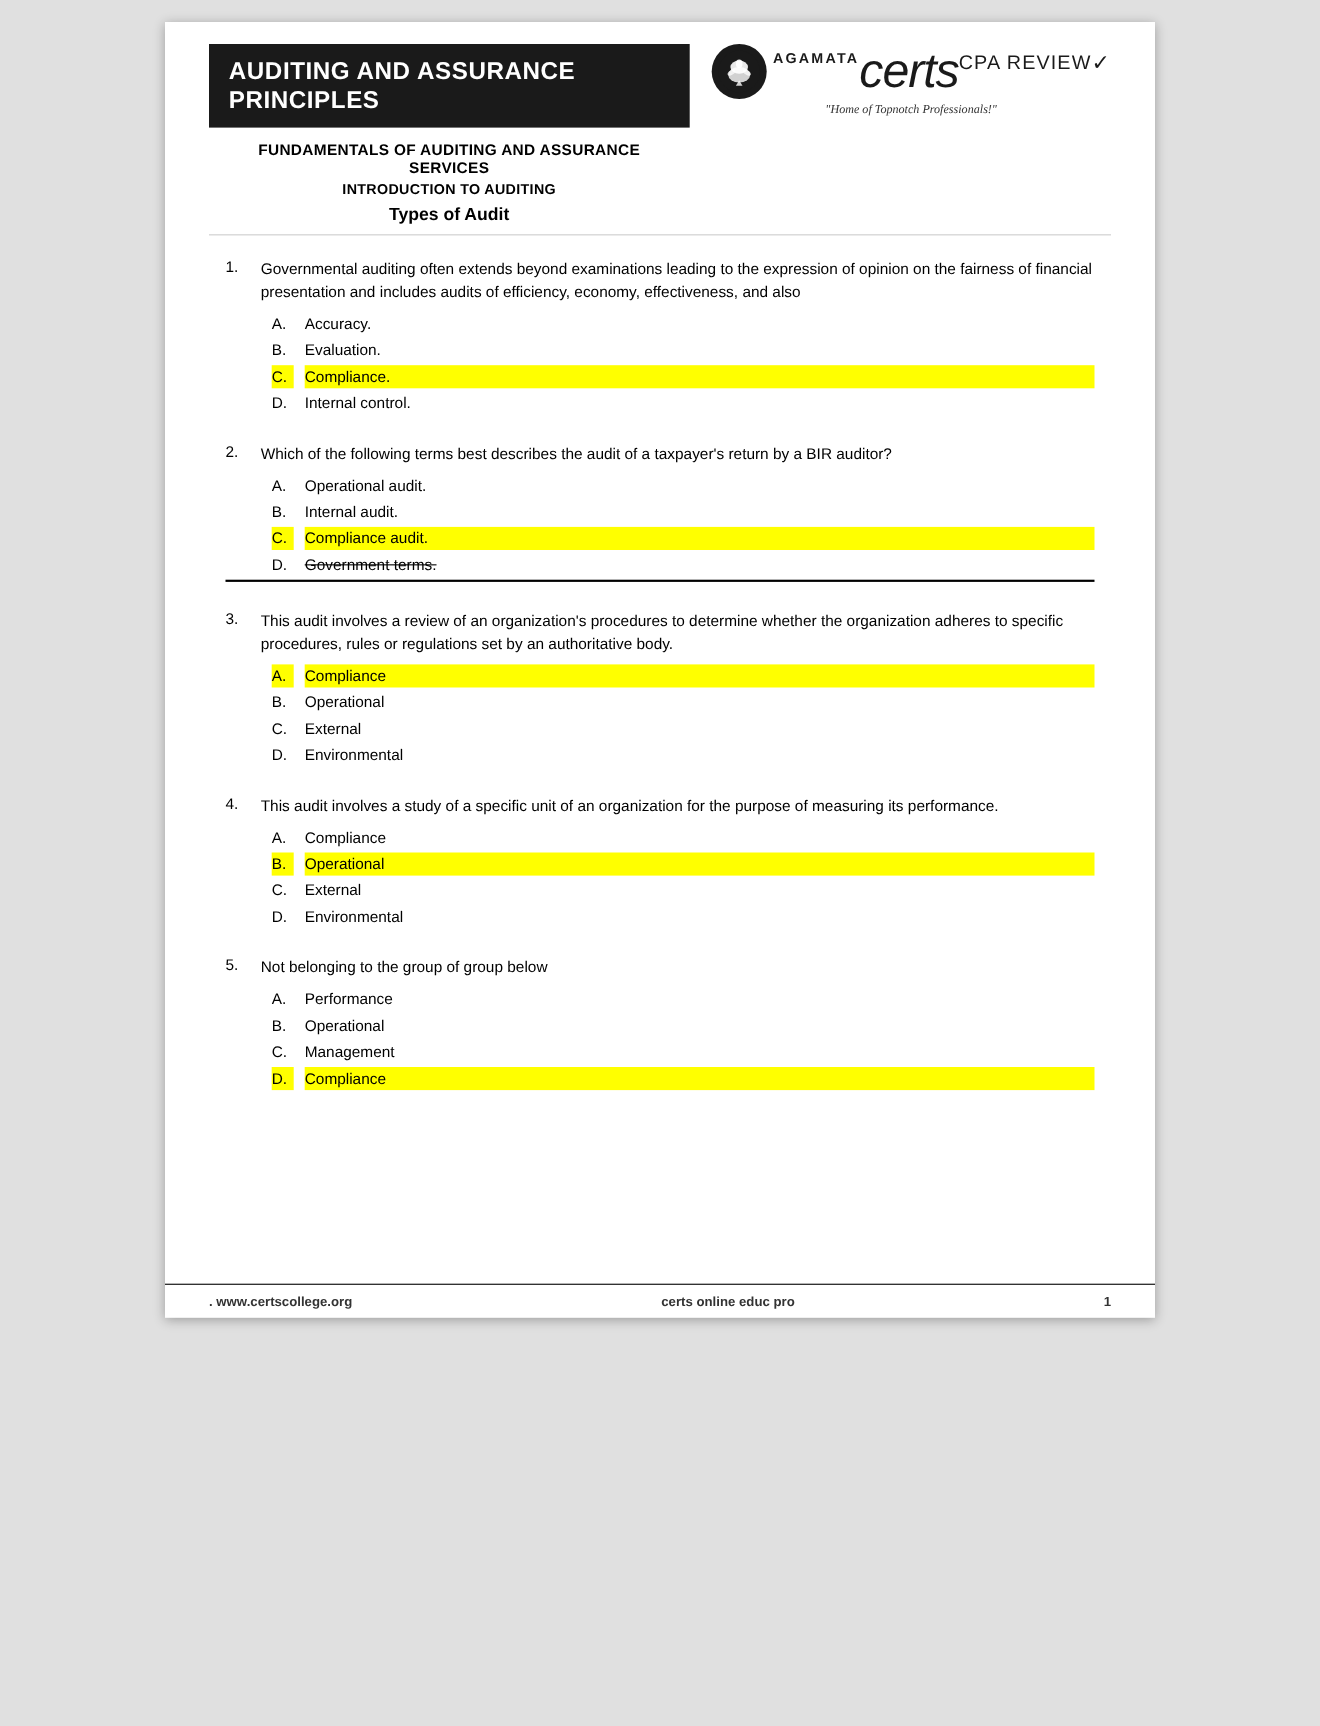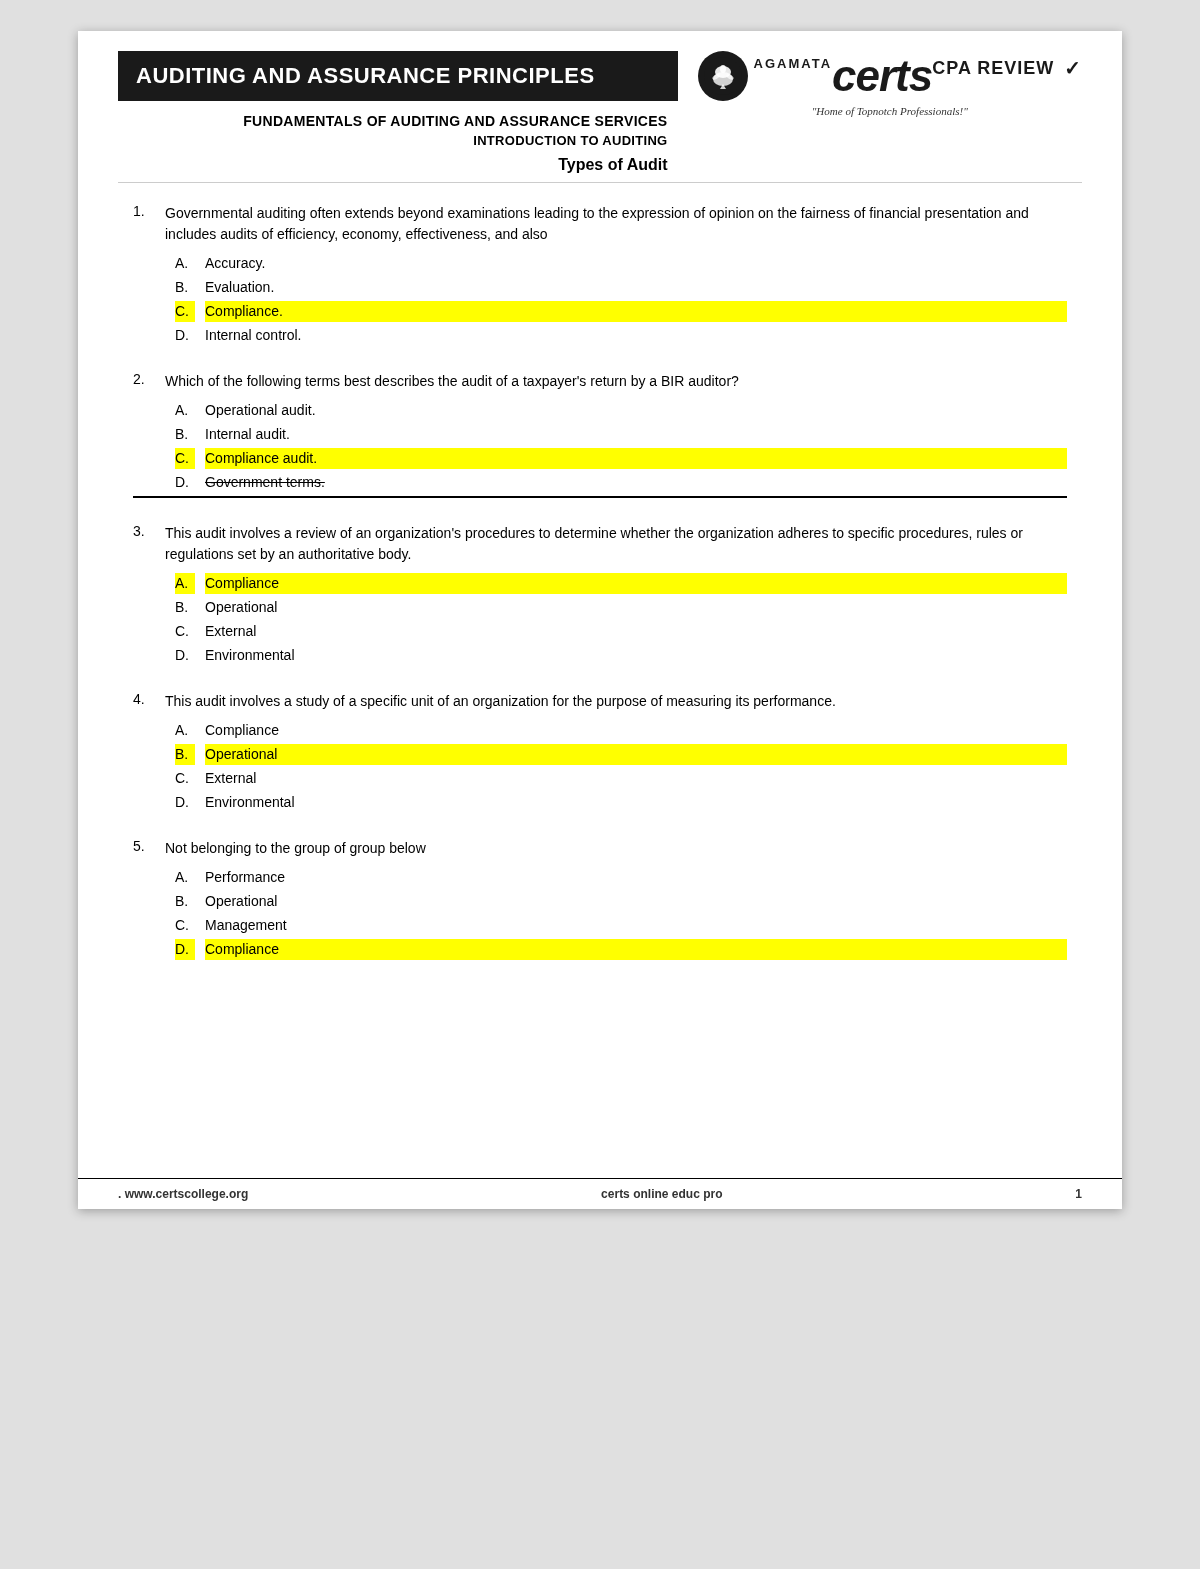--- a/index.html
+++ b/index.html
@@ -18,10 +18,10 @@
     }
 
     .page {
-      width: 1044px;
+      width: 900px;
       min-height: 1178px;
       background: #fff;
-      margin: 31px auto;
+      margin: 20px auto;
       padding: 0;
       position: relative;
       box-shadow: 0 2px 10px rgba(0,0,0,0.3);

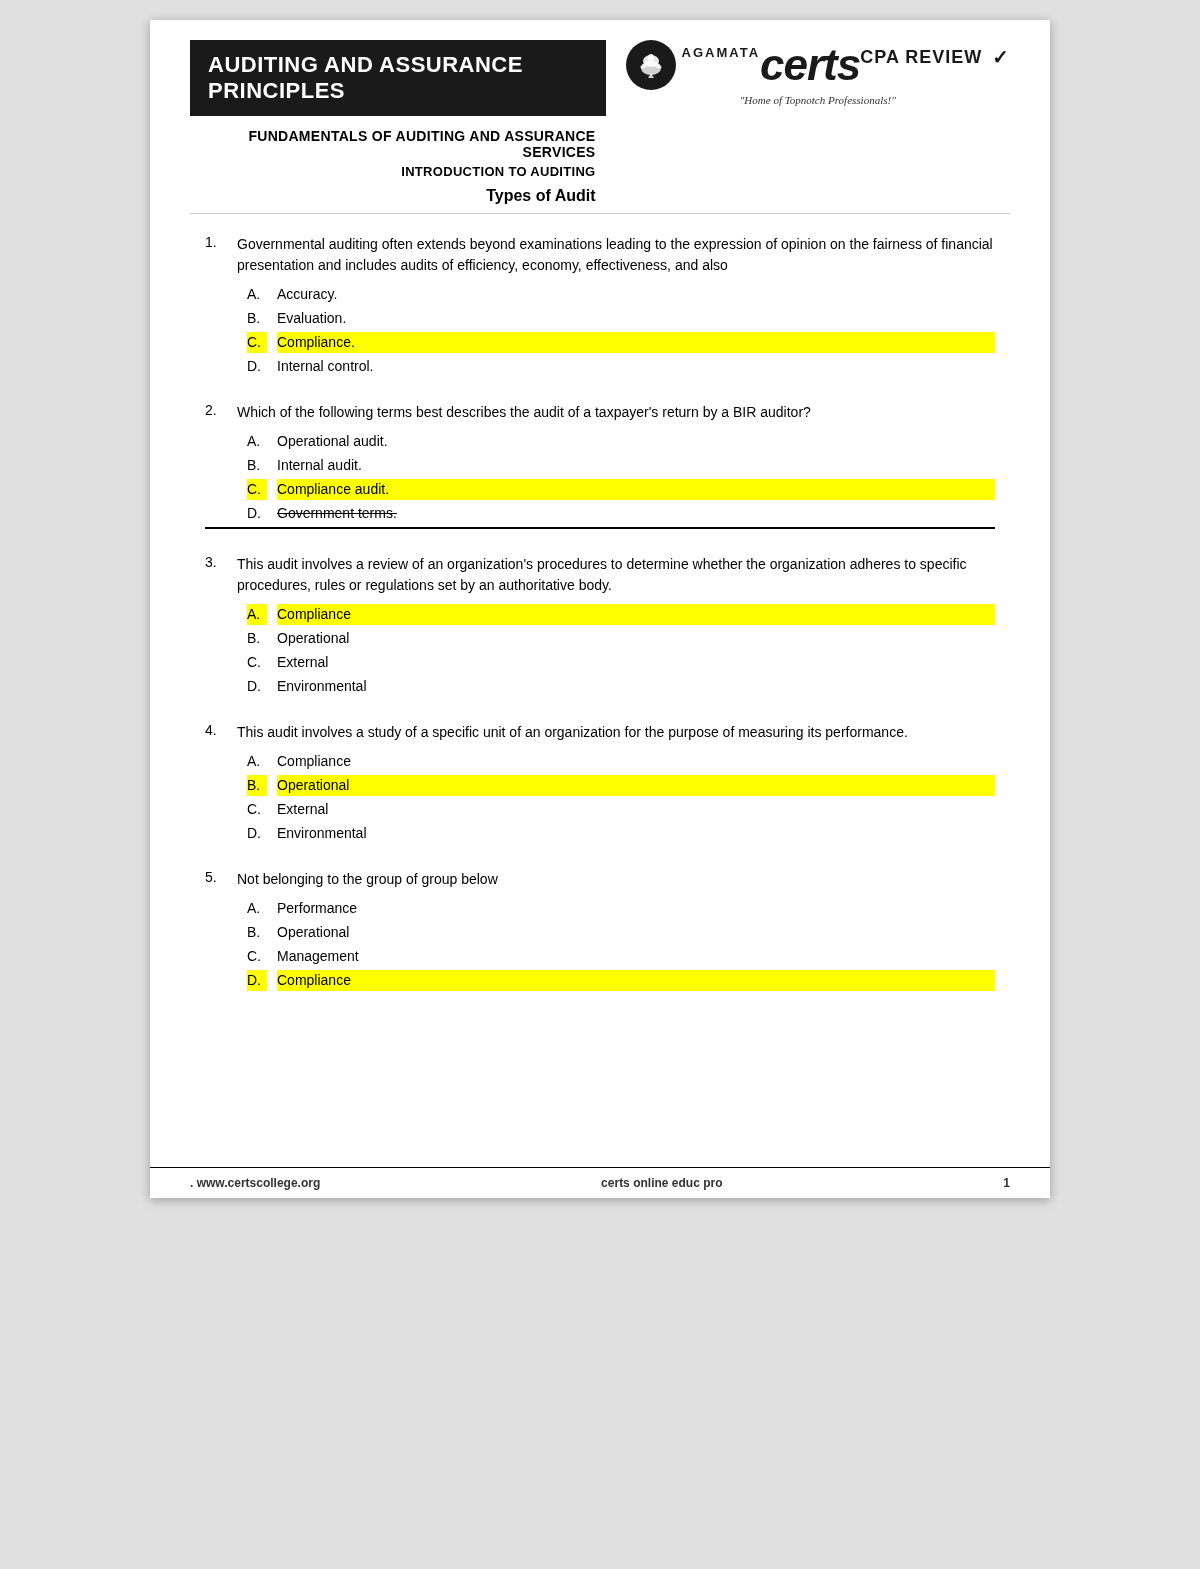--- a/index.html
+++ b/index.html
@@ -92,7 +92,7 @@
 
     .logo-certs {
       font-size: 44px;
-      font-weight: 700;
+      font-weight: 400;
       color: #1a1a1a;
       font-style: italic;
       line-height: 0.9;

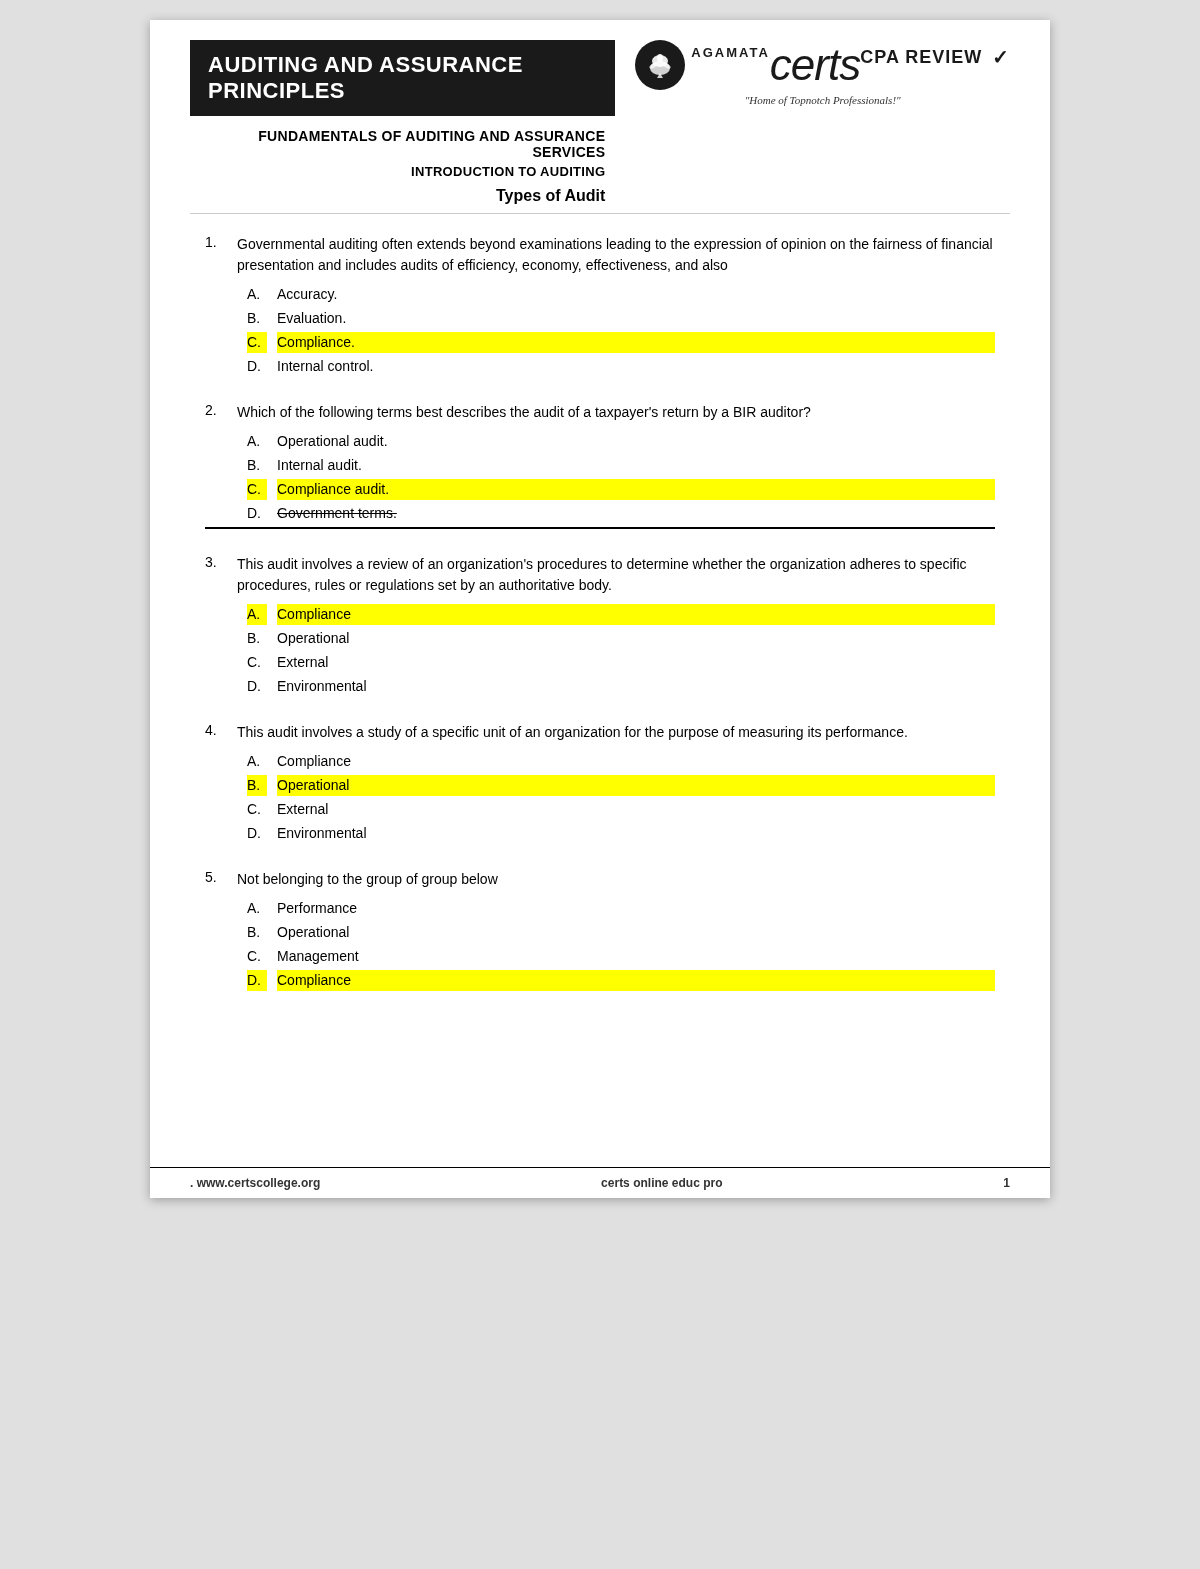--- a/index.html
+++ b/index.html
@@ -101,12 +101,12 @@
 
     .logo-cpa-review {
       font-size: 18px;
-      font-weight: 700;
+      font-weight: 400;
       color: #1a1a1a;
       letter-spacing: 1px;
       display: flex;
       align-items: center;
-      gap: 10px;
+      gap: 0;
     }
 
     .checkmark {

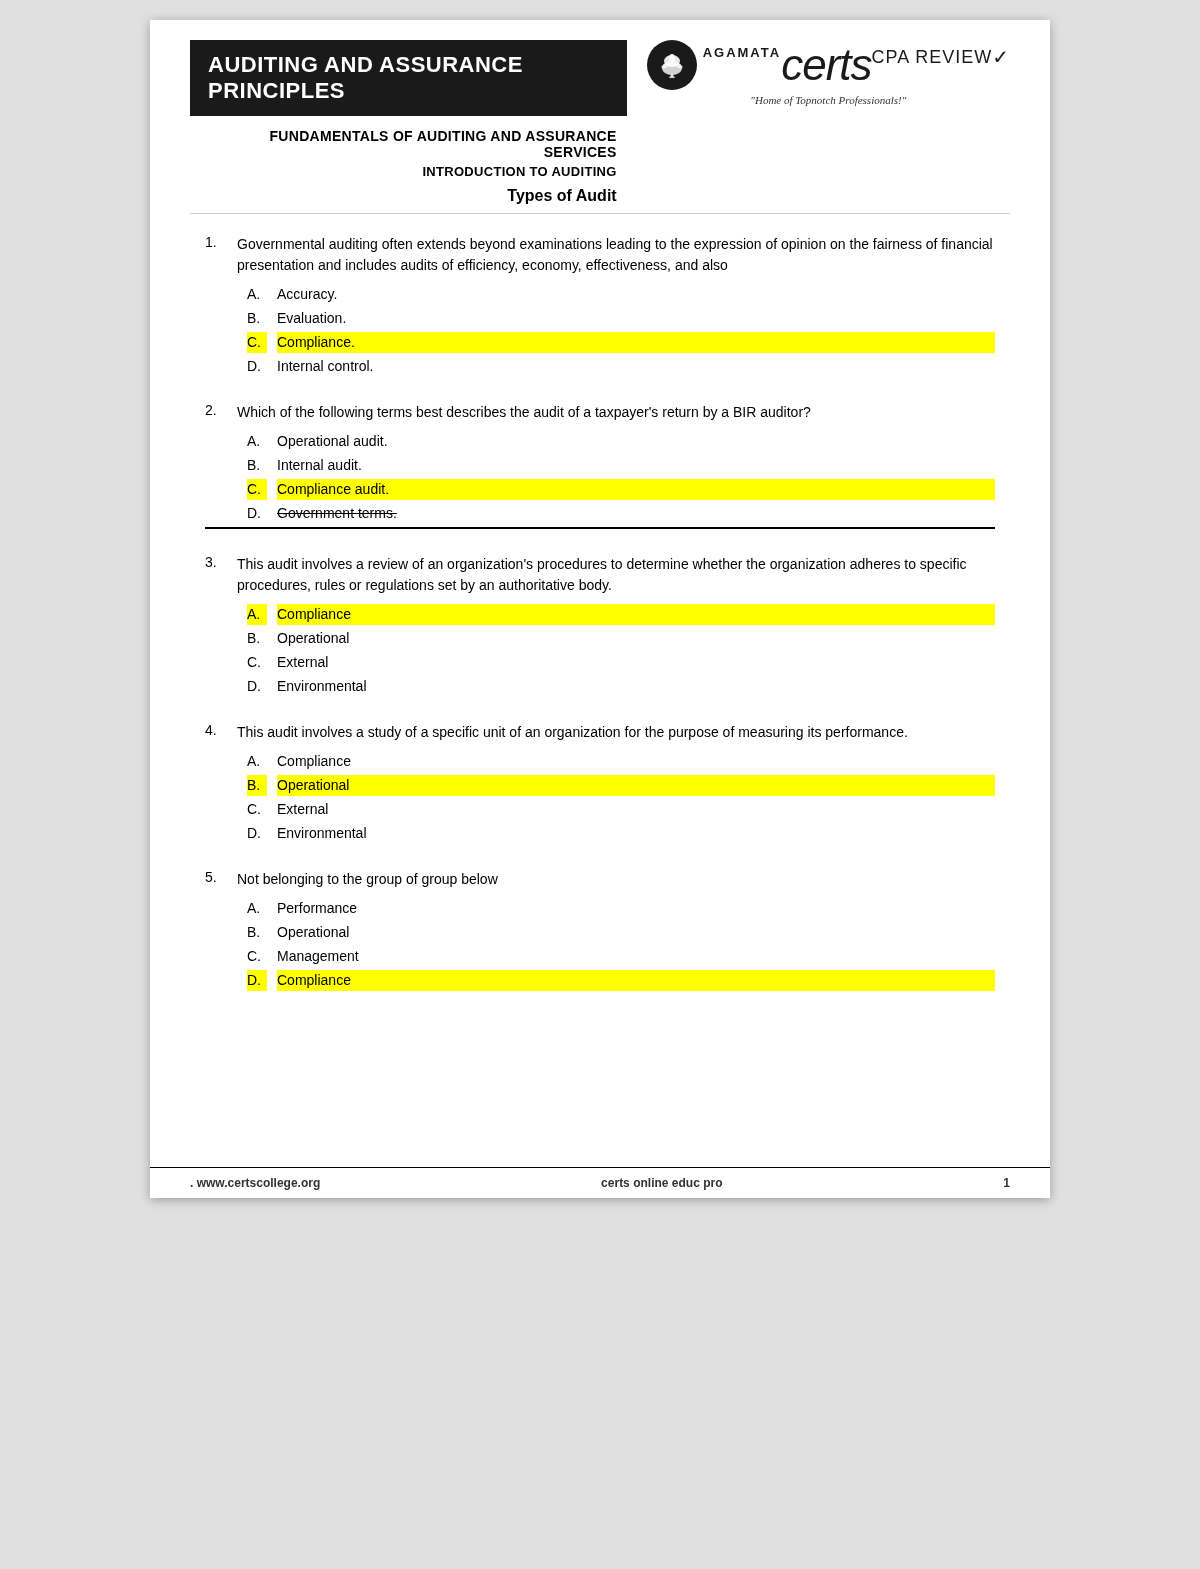--- a/index.html
+++ b/index.html
@@ -50,7 +50,7 @@
     }
 
     .subtitle-block {
-      text-align: right;
+      text-align: center;
       padding: 0 10px;
     }
 

